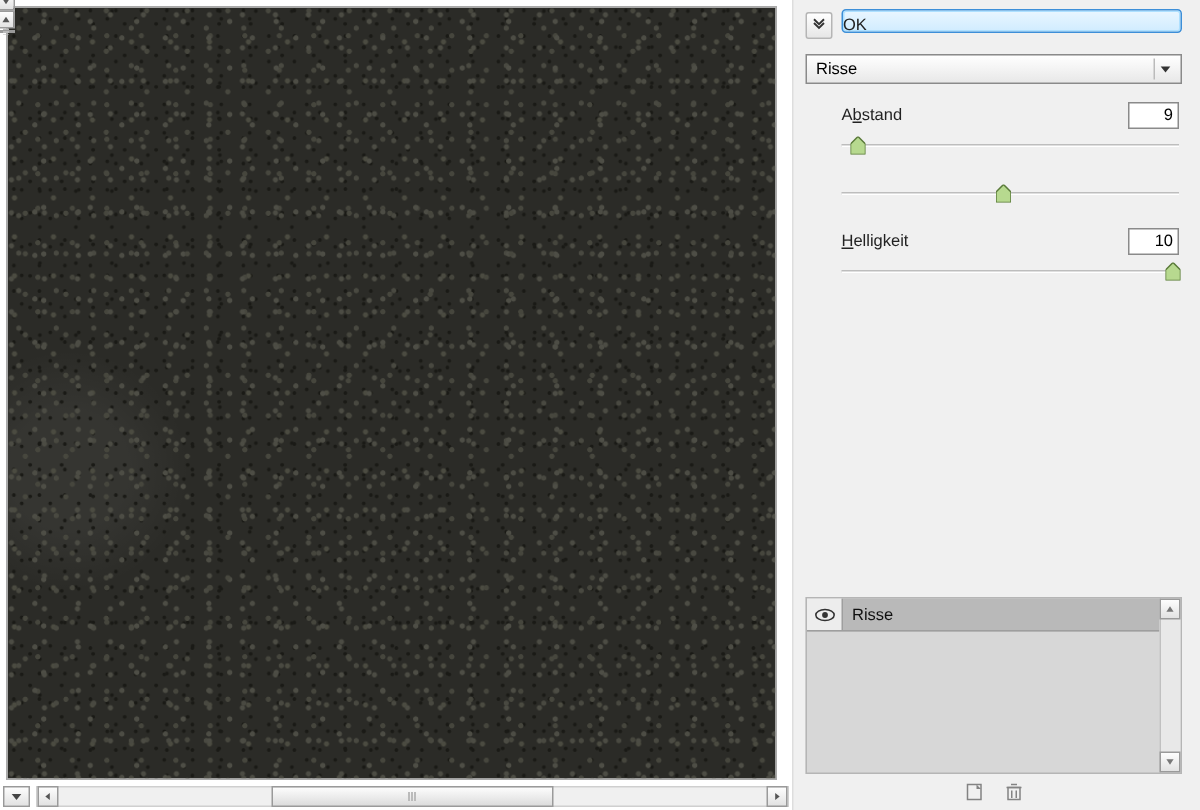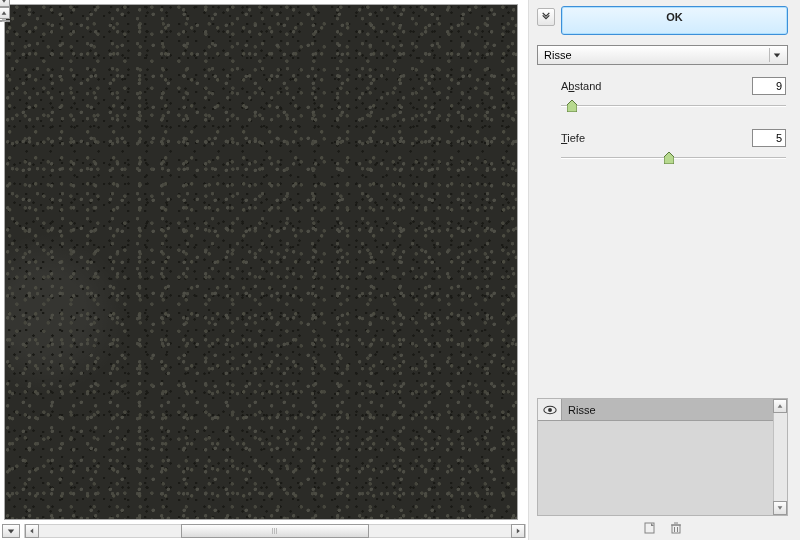--- a/index.html
+++ b/index.html
@@ -57,7 +57,7 @@
   .collapse-btn { width:18px; height:18px; border:1px solid #b5b5b5; border-radius:2px; background:linear-gradient(#fff,#e6e6e6); display:flex; align-items:center; justify-content:center; cursor:pointer; margin-top:2px; }
   .collapse-btn svg { width:10px; height:10px; }
   .btn-stack { flex:1; display:flex; flex-direction:column; gap:6px; }
-  .btn { height:29px; border:1px solid #8a8a8a; border-radius:3px; background:linear-gradient(#fefefe,#e6e6e6); cursor:pointer; text-align:center; line-height:20px; color:#222;font-weight:bold; }
+  .btn { height:16px; border:1px solid #8a8a8a; border-radius:3px; background:linear-gradient(#fefefe,#e6e6e6); cursor:pointer; line-height:20px; color:#222; }
   .btn.primary { border:1px solid #3d8fd8; box-shadow: inset 0 0 0 1px #aee0ff; background:linear-gradient(#eaf6ff,#d0ecff); }
   .dropdown { margin-top:10px; height:20px; border:1px solid #8a8a8a; background:linear-gradient(#fff,#e8e8e8); display:flex; align-items:center; padding:0 4px 0 6px; cursor:pointer; position:relative; }
   .dropdown .dd-arrow { margin-left:auto; width:14px; height:14px; border-left:1px solid #bbb; display:flex; align-items:center; justify-content:center; }

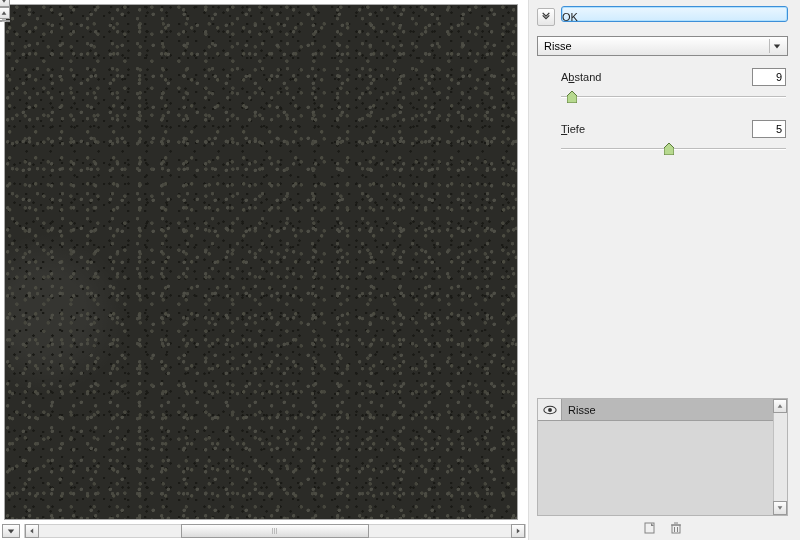--- a/index.html
+++ b/index.html
@@ -180,10 +180,6 @@
       </div>
 
       <div class="slider-row">
-        <div class="slider-head">
-          <span class="slider-label"><span></span><span class="ul">T</span><span>iefe</span></span>
-          <input class="slider-val" value="5" style="">
-        </div>
         <div class="slider-track">
           <div class="rail"></div>
           <div class="thumb" style="left:48%">

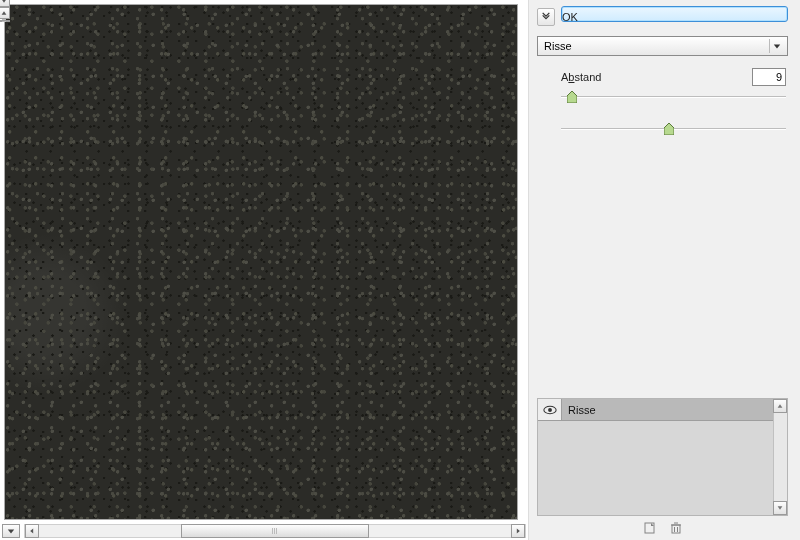--- a/index.html
+++ b/index.html
@@ -190,6 +190,20 @@
         </div>
       </div>
 
+      <div class="slider-row">
+        <div class="slider-head">
+          <span class="slider-label"><span></span><span class="ul">H</span><span>elligkeit</span></span>
+          <input class="slider-val" value="10" style="">
+        </div>
+        <div class="slider-track">
+          <div class="rail"></div>
+          <div class="thumb" style="left:98%">
+            <svg viewBox="0 0 10 12">
+                <path d="M5 0 L10 5 V12 H0 V5 Z" fill="#b7d98f" stroke="#5a7a3a"></path>
+              </svg>
+          </div>
+        </div>
+      </div>
     </div>
 
     <div class="spacer"></div>

